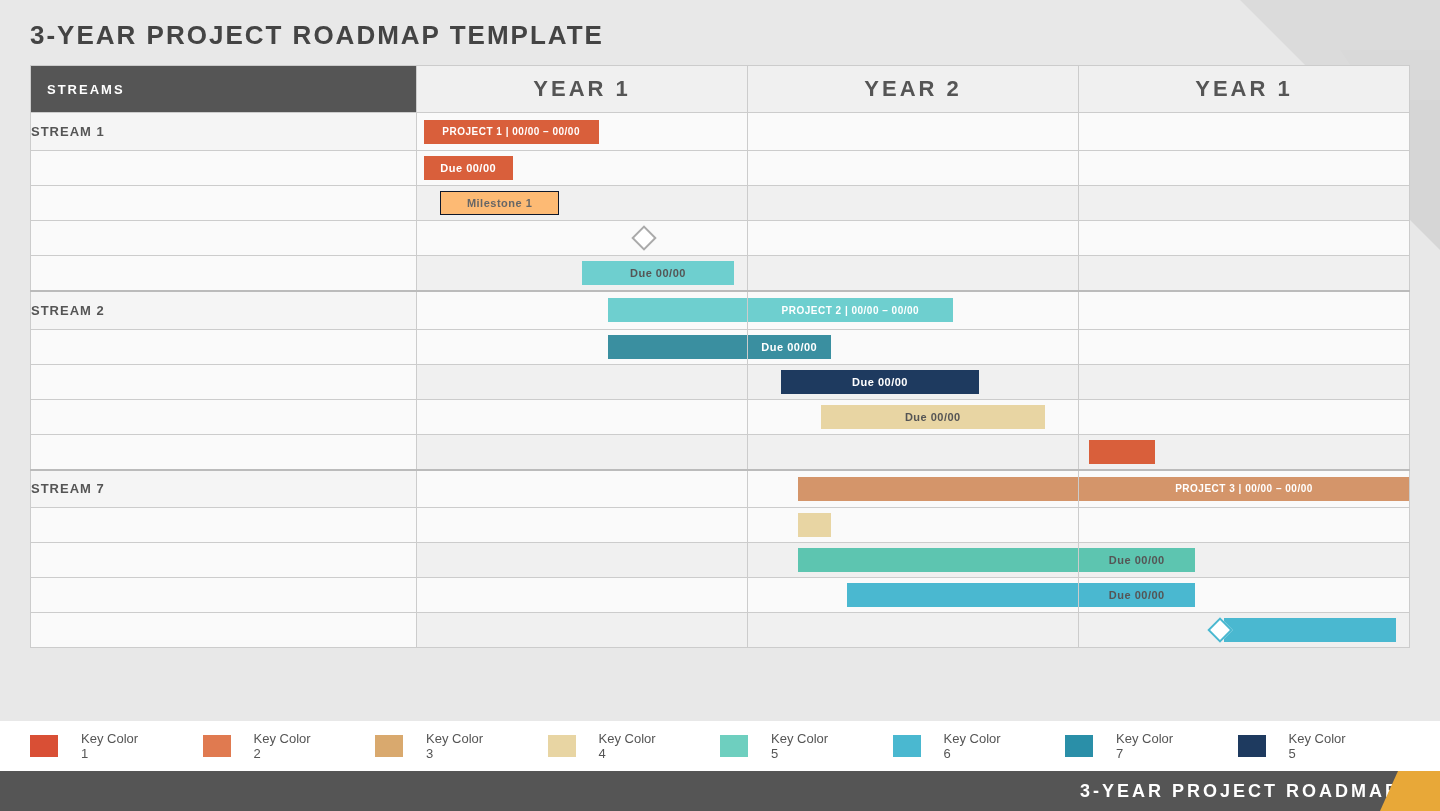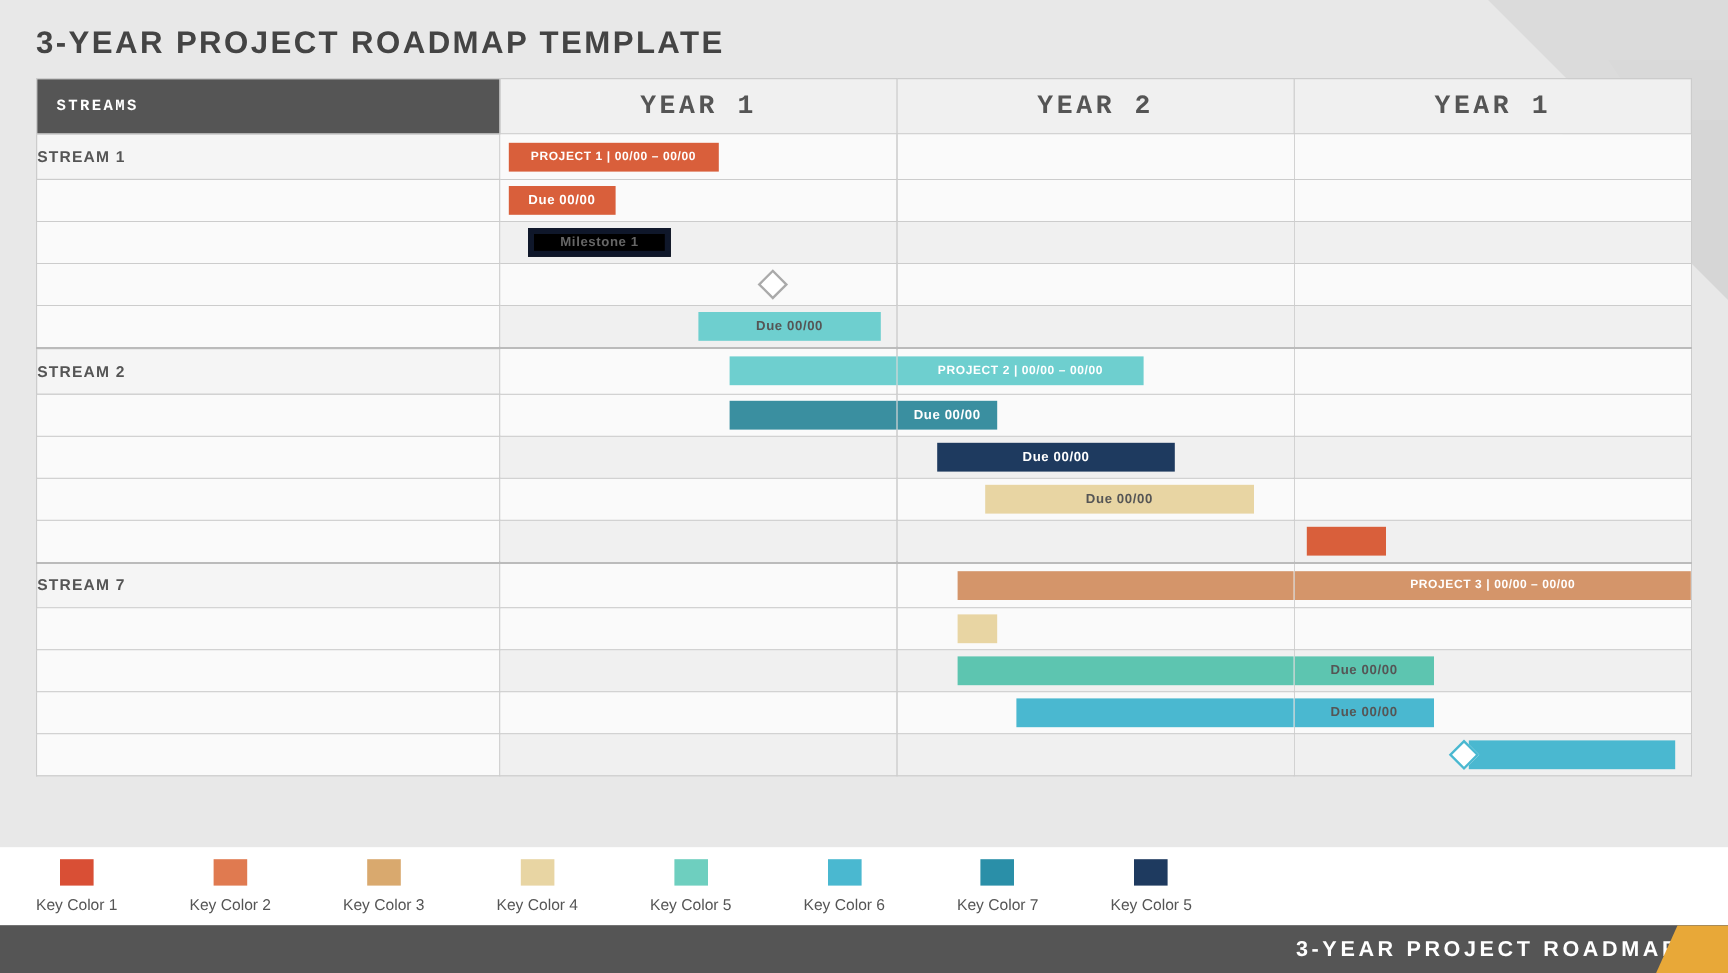--- a/index.html
+++ b/index.html
@@ -64,7 +64,6 @@
       letter-spacing: 3px;
       color: #555;
       padding: 10px 0;
-      font-family: Liberation Mono, monospace;
     }
 
     .header-streams {

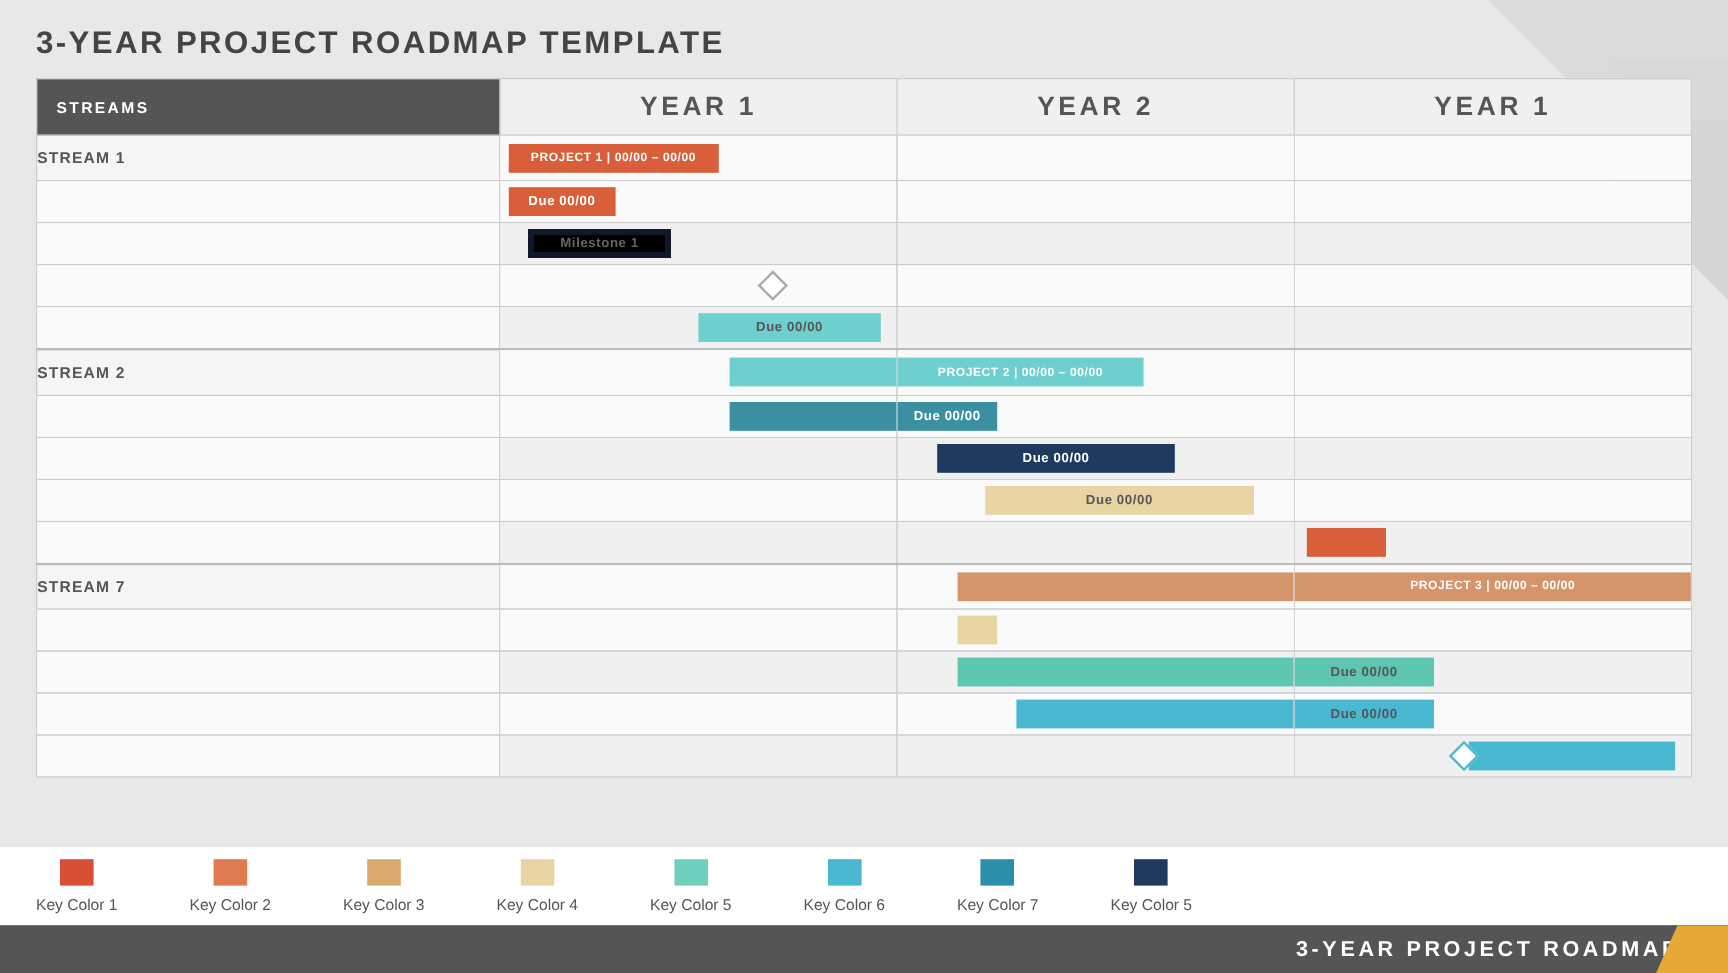--- a/index.html
+++ b/index.html
@@ -182,7 +182,7 @@
     
     .bar-project1 { background: #d95f3b; }
     .bar-due-orange { background: #d95f3b; }
-    .bar-milestone { background: #000000; color: #555; border: 5px solid #0f172a; }
+    .bar-milestone { background: #fdba74; color: #555; border: 1px solid #0f172a; }
 
     .row-h { height: 34px; }
     .row-hb { height: 38px; margin-top: 32px; }

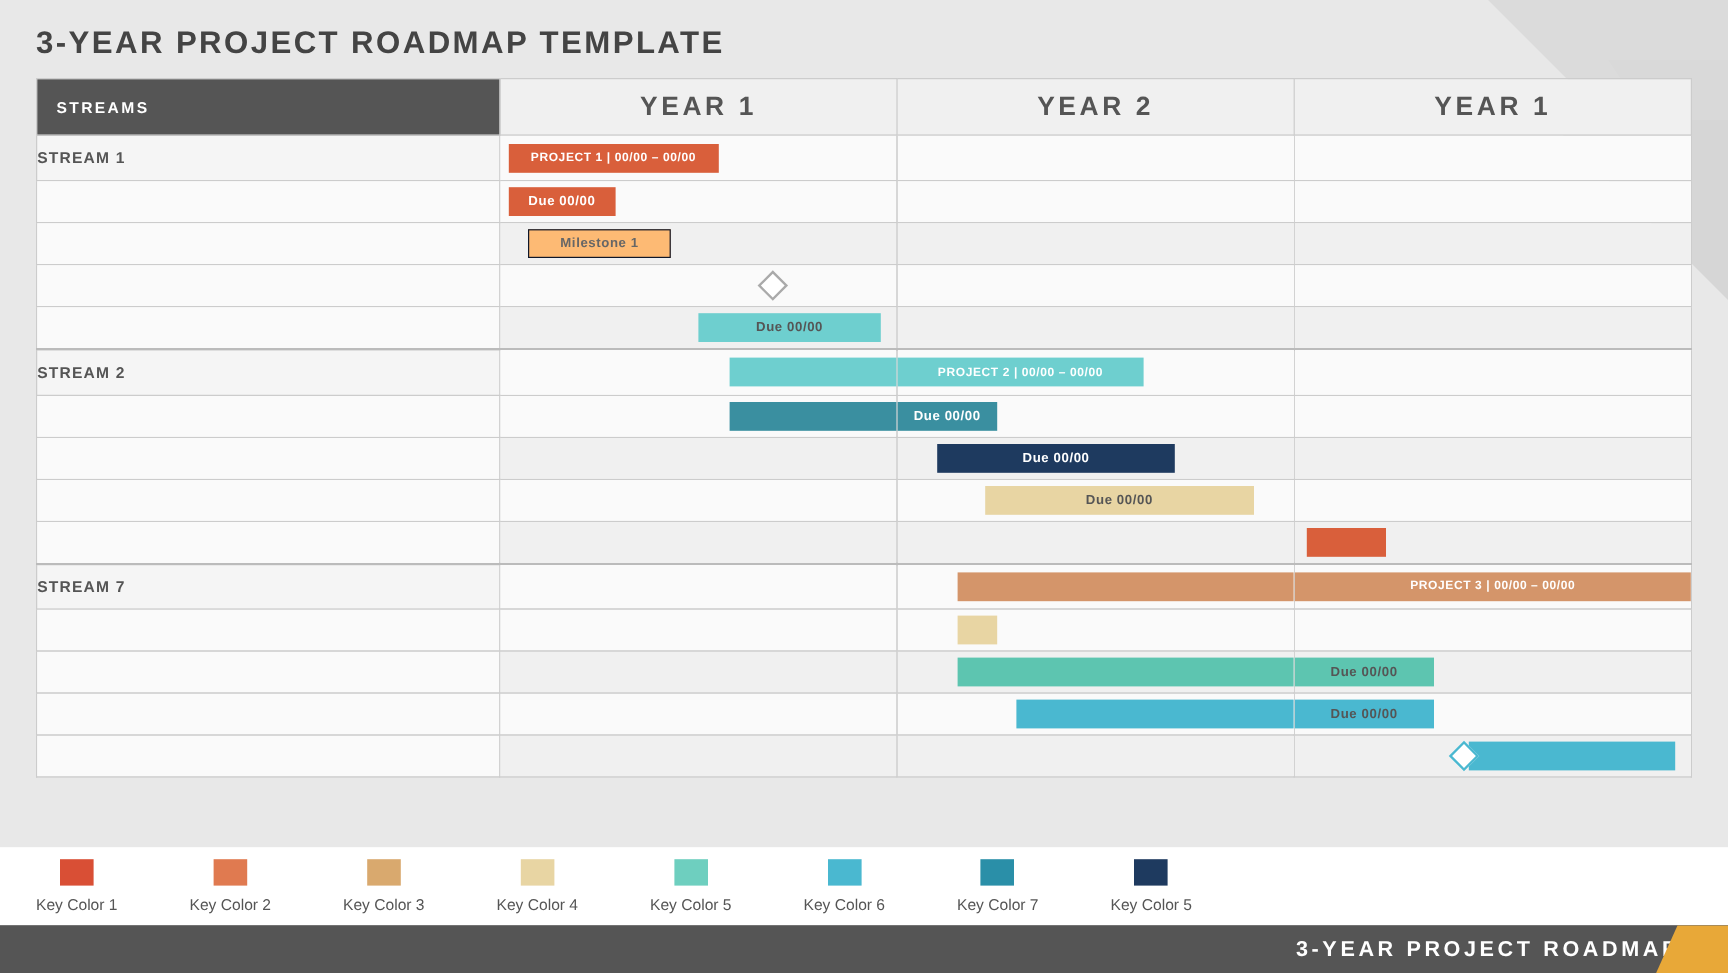--- a/index.html
+++ b/index.html
@@ -133,9 +133,8 @@
     .legend-item {
       display: flex;
       align-items: center;
-      gap: 8px;
+      gap: 23px;
       margin-right: 60px;
-      flex-direction: column;
     }
 
     .legend-swatch {

